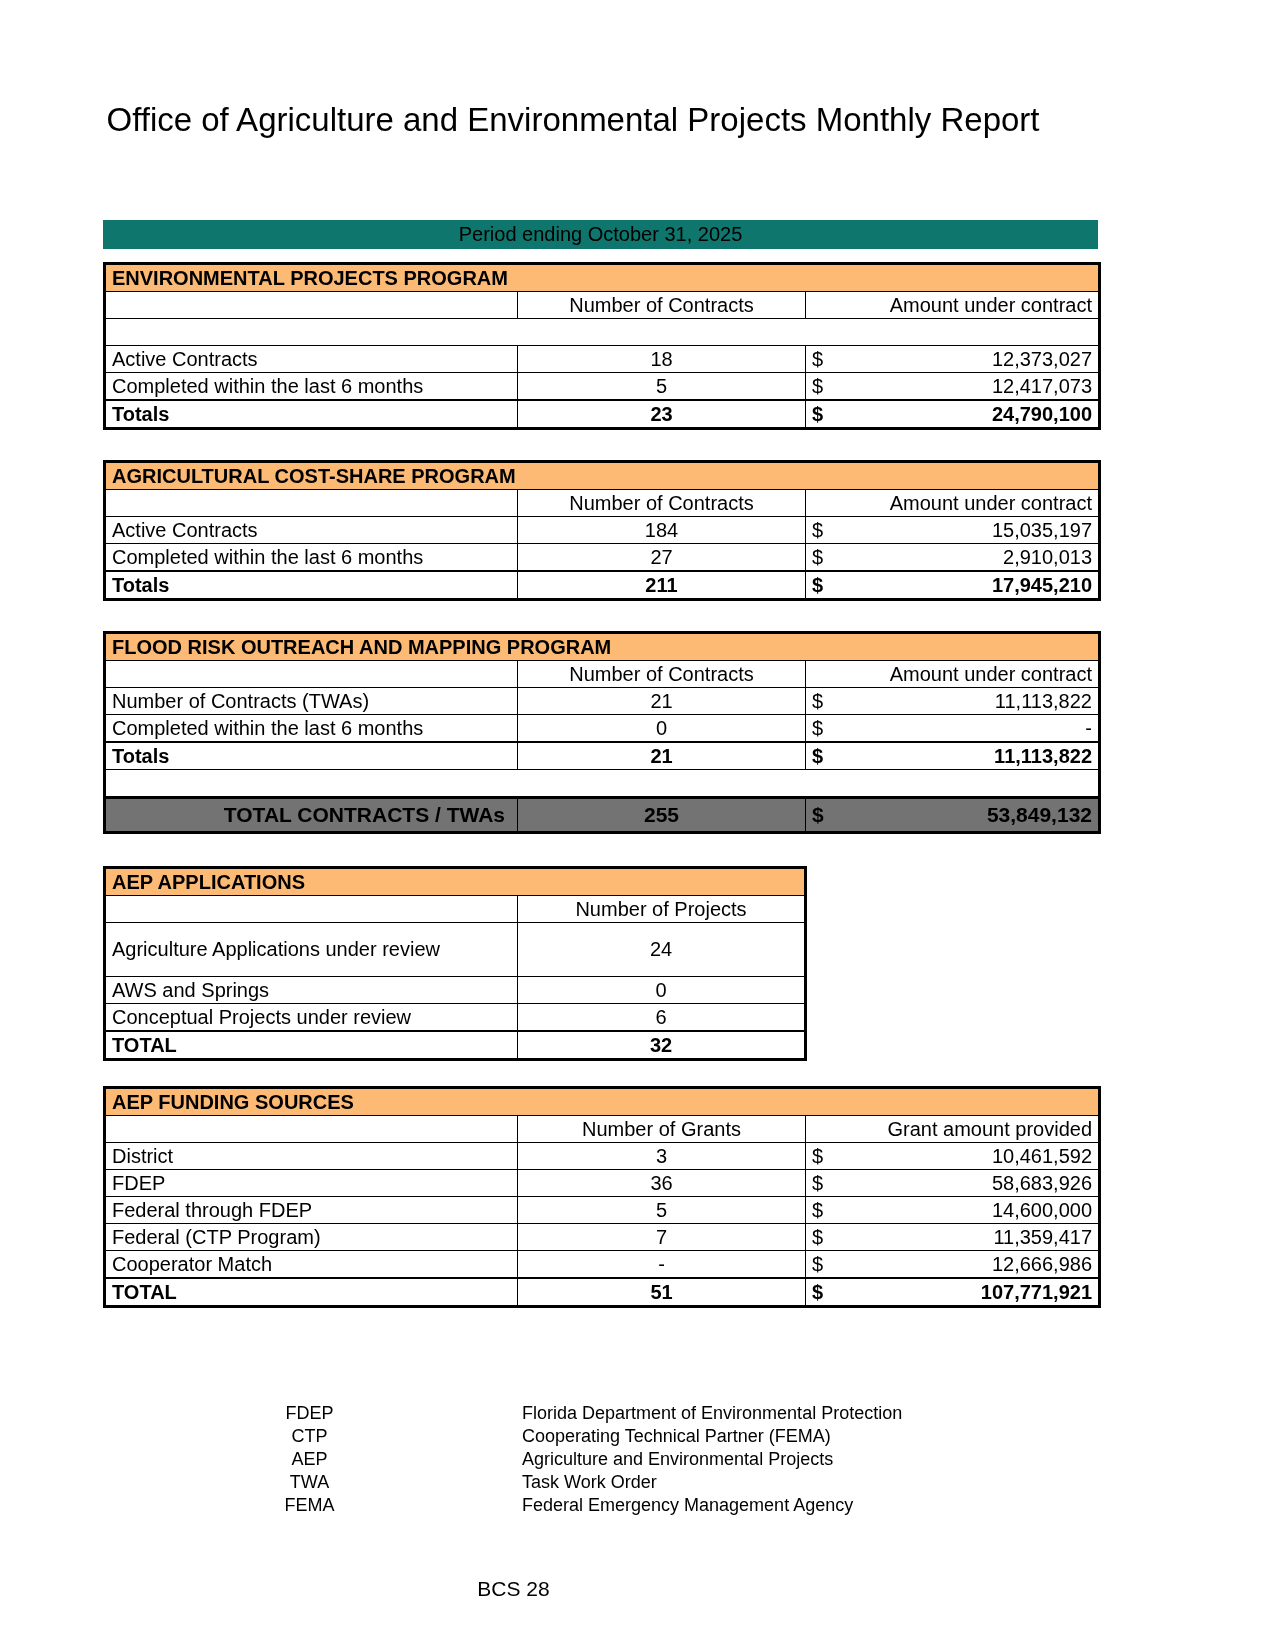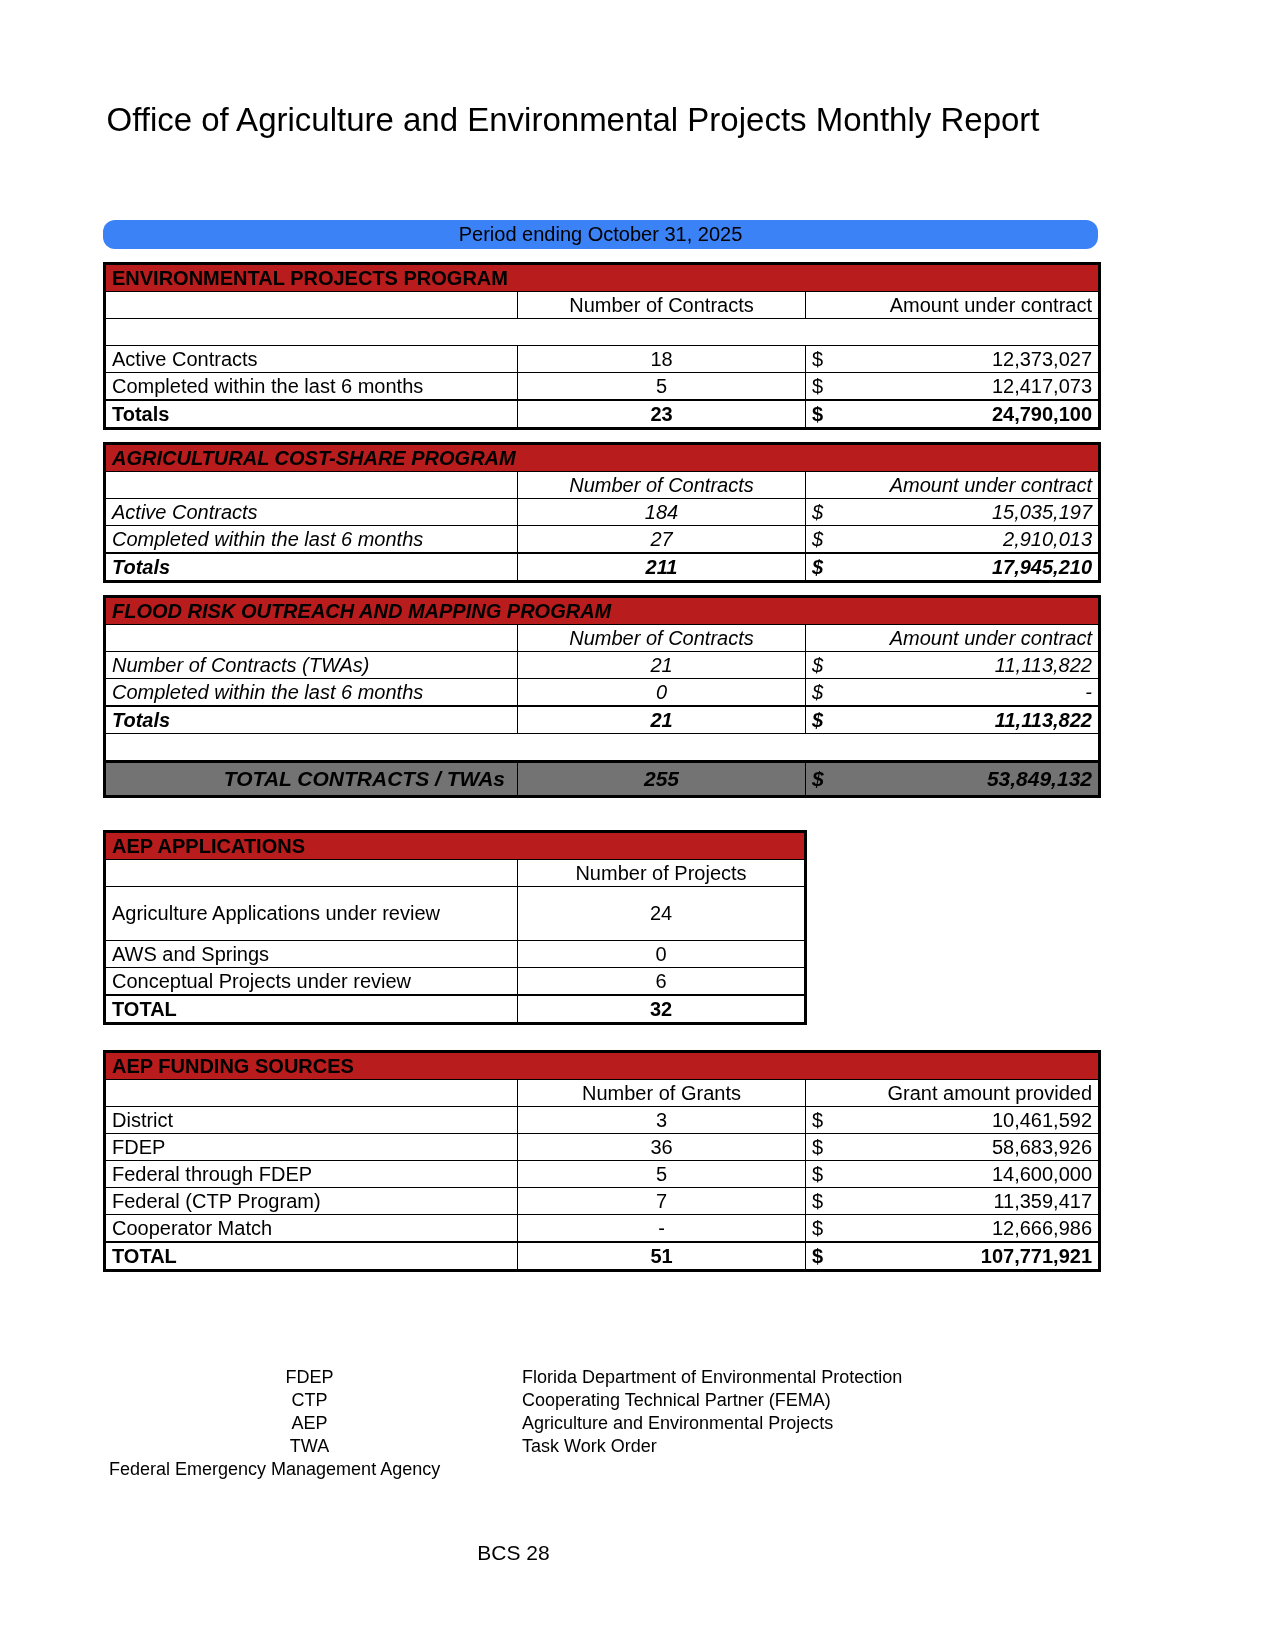--- a/index.html
+++ b/index.html
@@ -12,8 +12,8 @@
     font-size:33px; font-weight:400; line-height:34px;
   }
   .period-bar {
-    margin:83px 0 0 103px; width:995px; height:29px; background:#3b82f6;
-    display:flex; align-items:center; justify-content:center; font-size:20px;border-radius:12px;
+    margin:83px 0 0 103px; width:995px; height:29px; background:#0f766e;
+    display:flex; align-items:center; justify-content:center; font-size:20px;
   }
   table.tbl {
     border-collapse:collapse; table-layout:fixed; margin-left:103px;

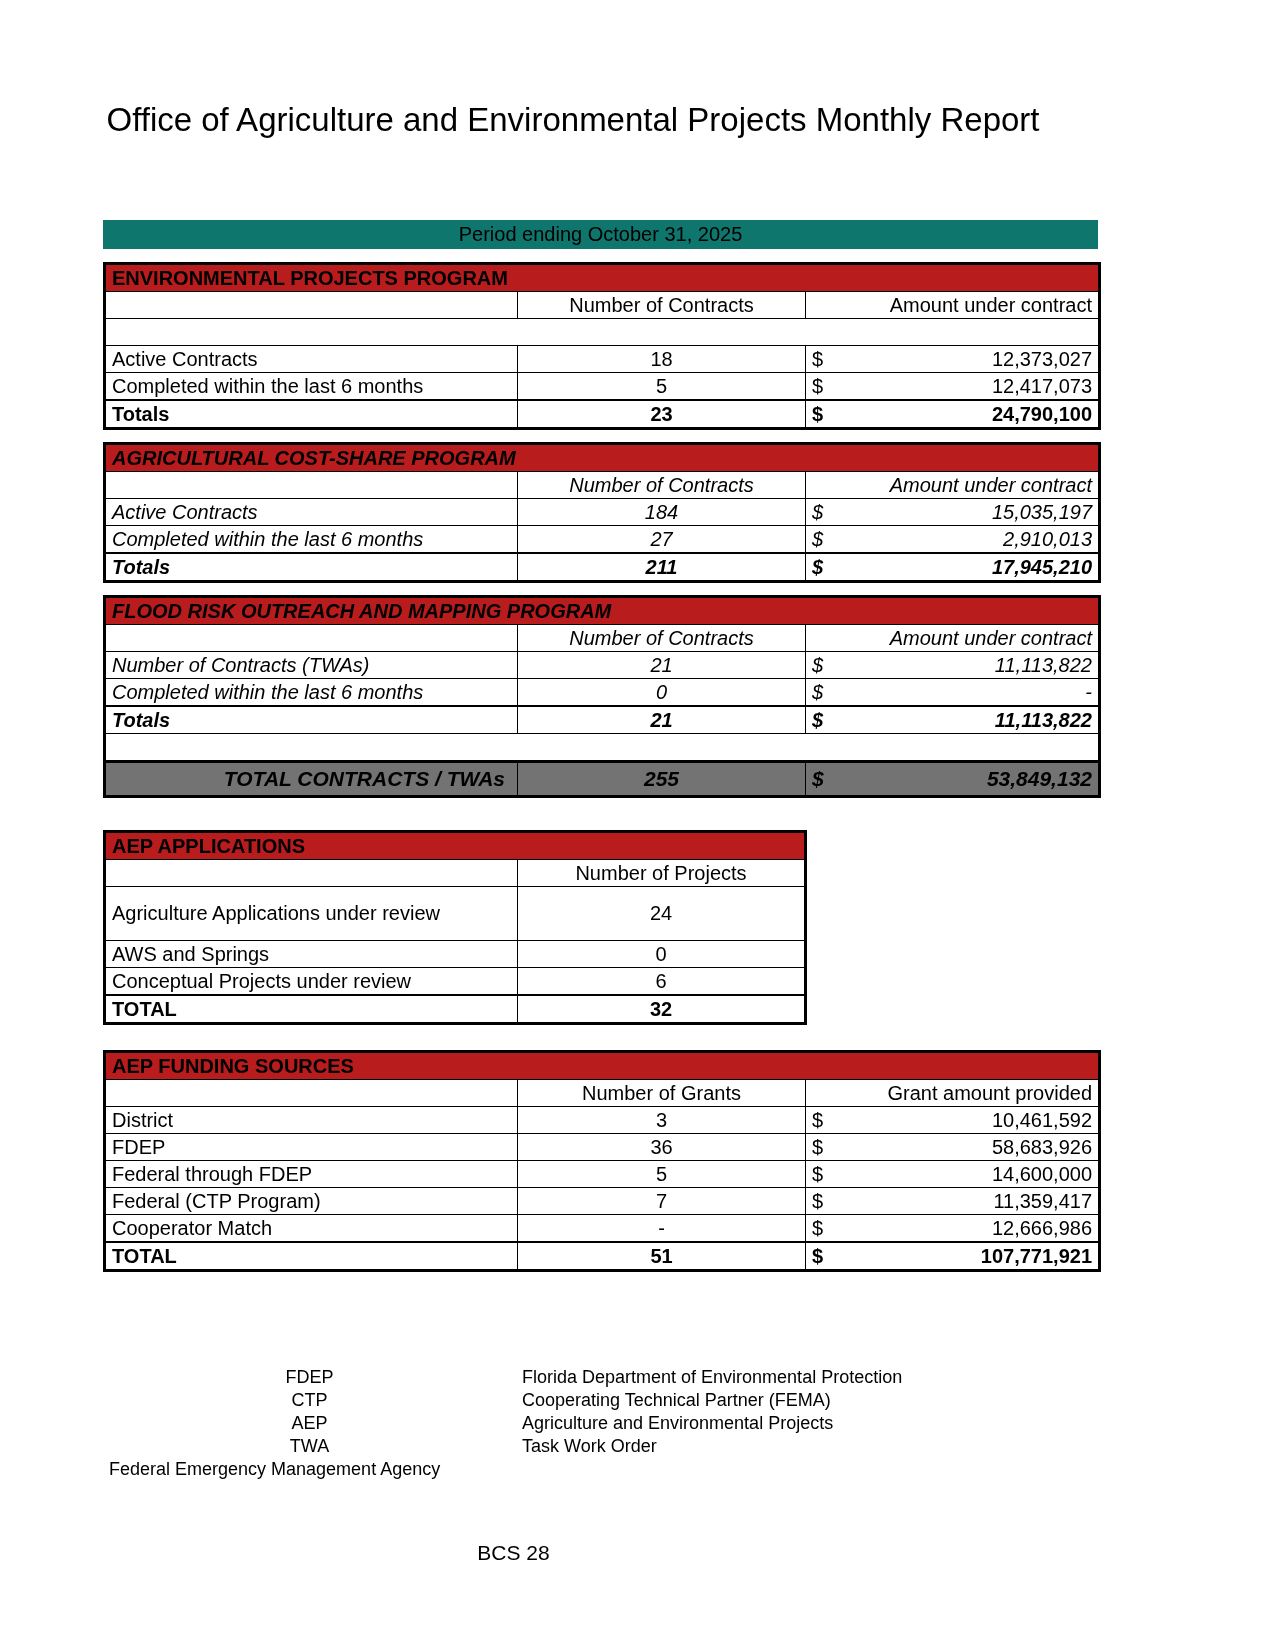--- a/index.html
+++ b/index.html
@@ -26,7 +26,7 @@
     vertical-align:middle; overflow:hidden; white-space:nowrap;
   }
   td.title-cell {
-    background:#b91c1c; font-weight:bold; font-size:21px;
+    background:#fdba74; font-weight:bold; font-size:21px;
     border-bottom:2px solid #000; height:27px;
   }
   td.title-indent { padding-left:12px; }

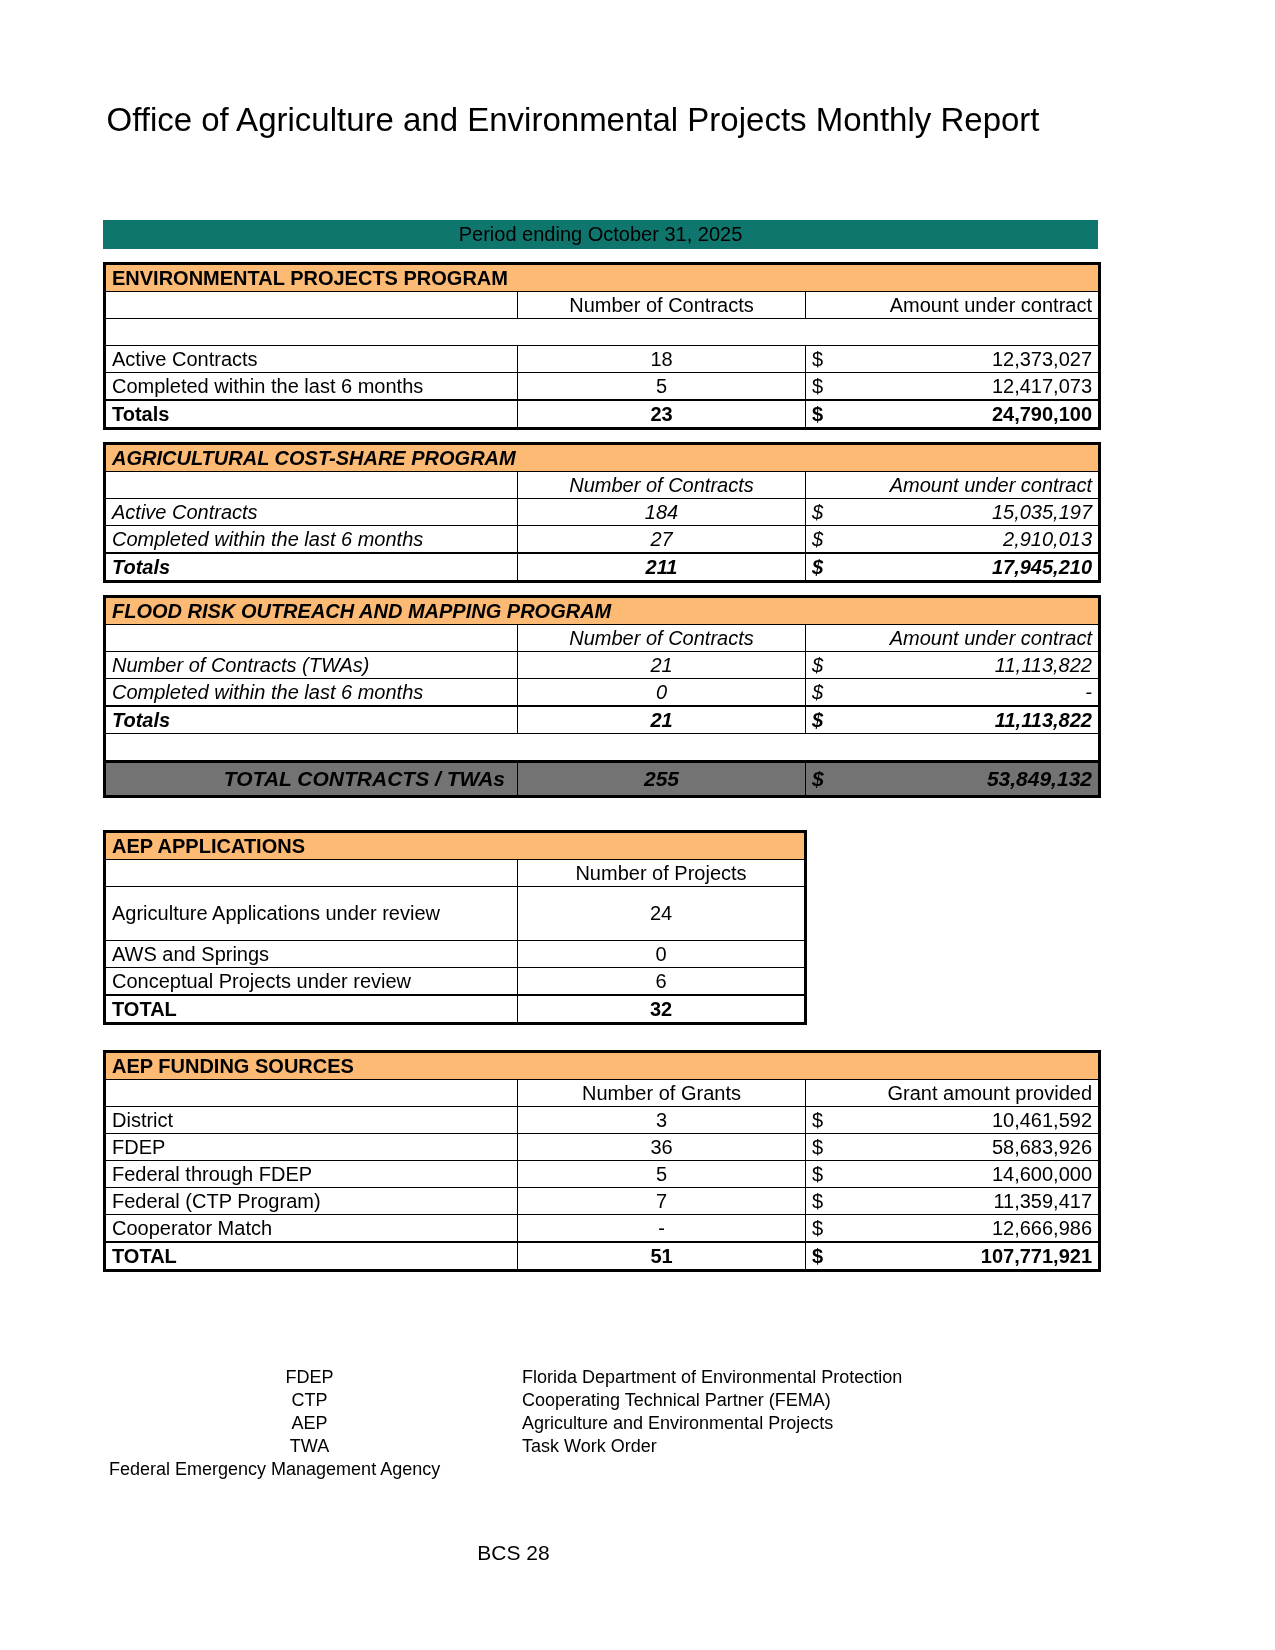--- a/index.html
+++ b/index.html
@@ -44,7 +44,7 @@
   }
   tr.grand td.lbl { text-align:right; padding-right:12px; }
   tr.tall td { height:53px;margin-left:14px; }
-  .gap26 { margin-top:12px;font-style:italic; } .gap13 { margin-top:13px; }
+  .gap26 { margin-top:30px; } .gap13 { margin-top:13px; }
   .gap32 { margin-top:32px; } .gap25 { margin-top:25px; }
   .legend { margin-left:103px; margin-top:94px; font-size:18px; }
   .legend-row { display:flex; align-items:center; height:23px; }

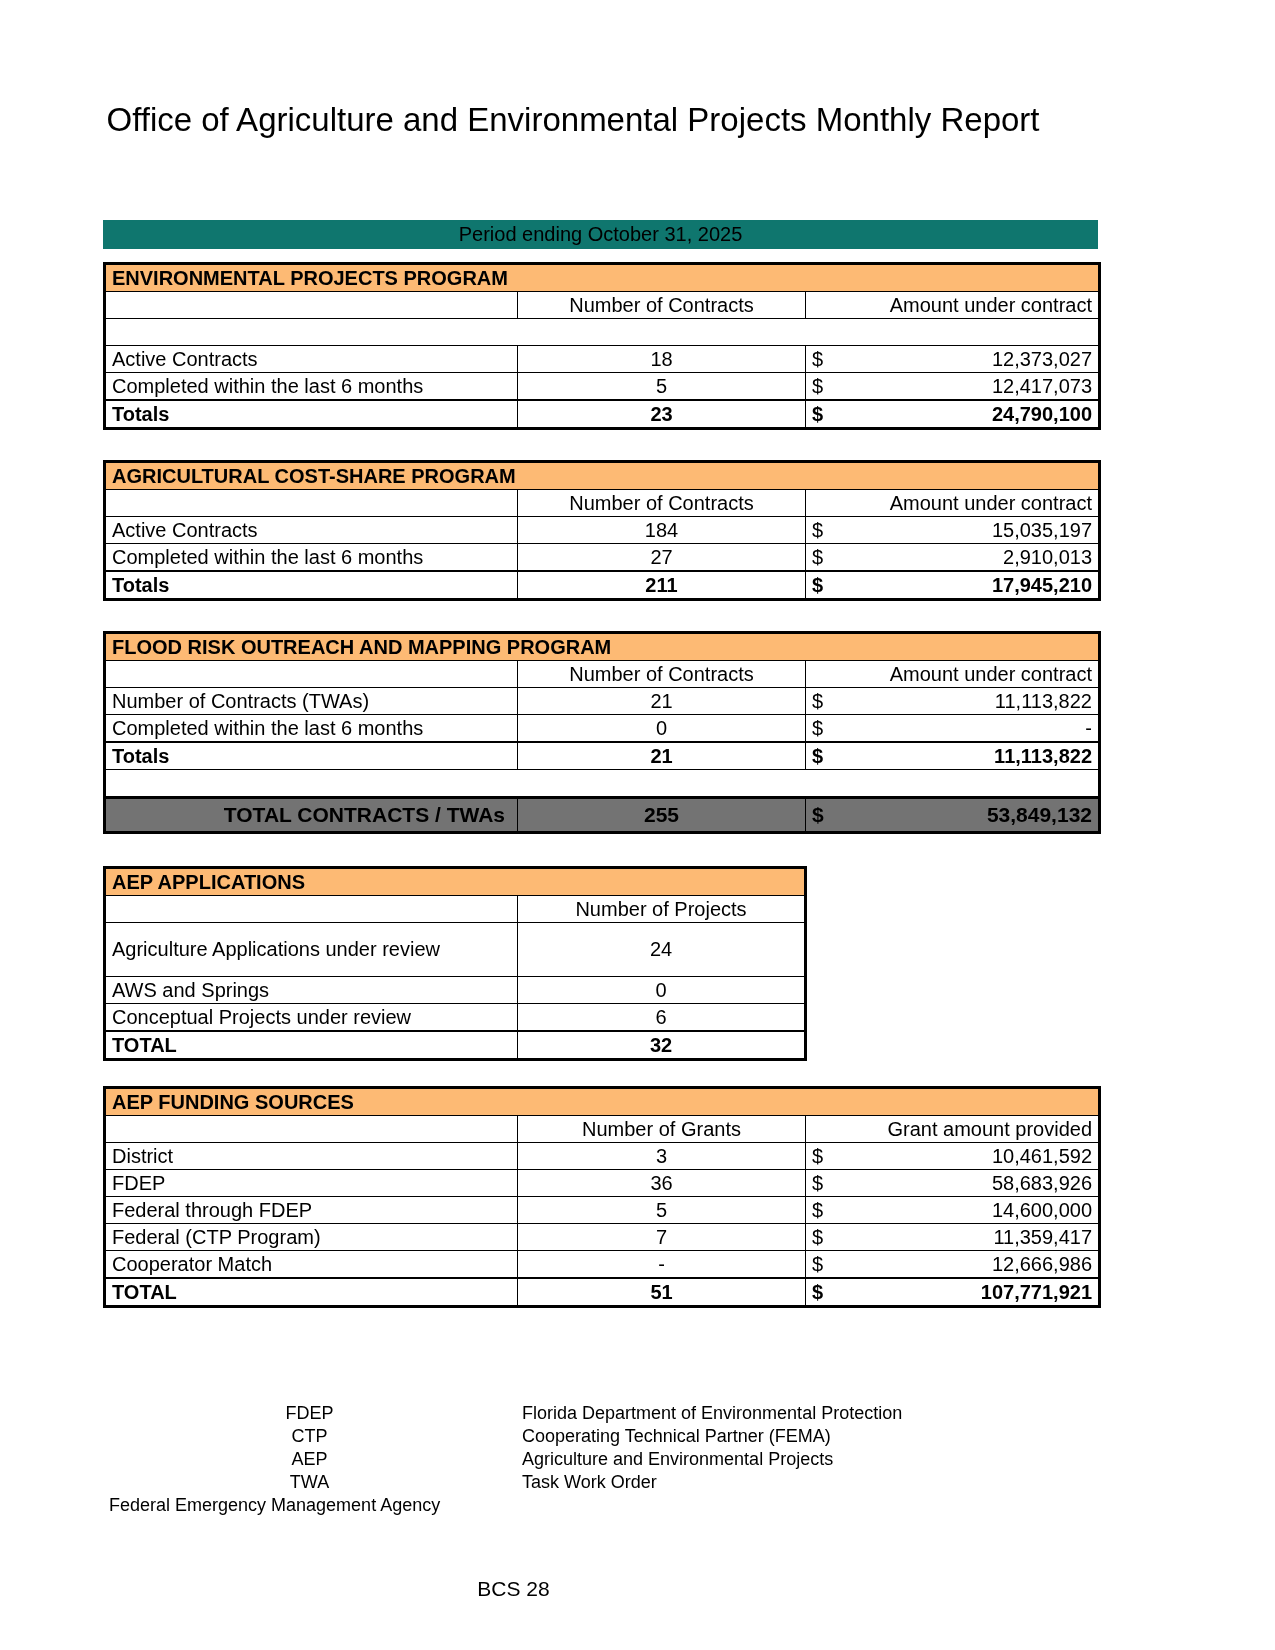--- a/index.html
+++ b/index.html
@@ -349,6 +349,7 @@
     <div class="legend-desc">Task Work Order</div>
   </div>
   <div class="legend-row">
+    <div class="legend-abbr">FEMA</div>
     <div class="legend-desc">Federal Emergency Management Agency</div>
   </div>
 </div>

